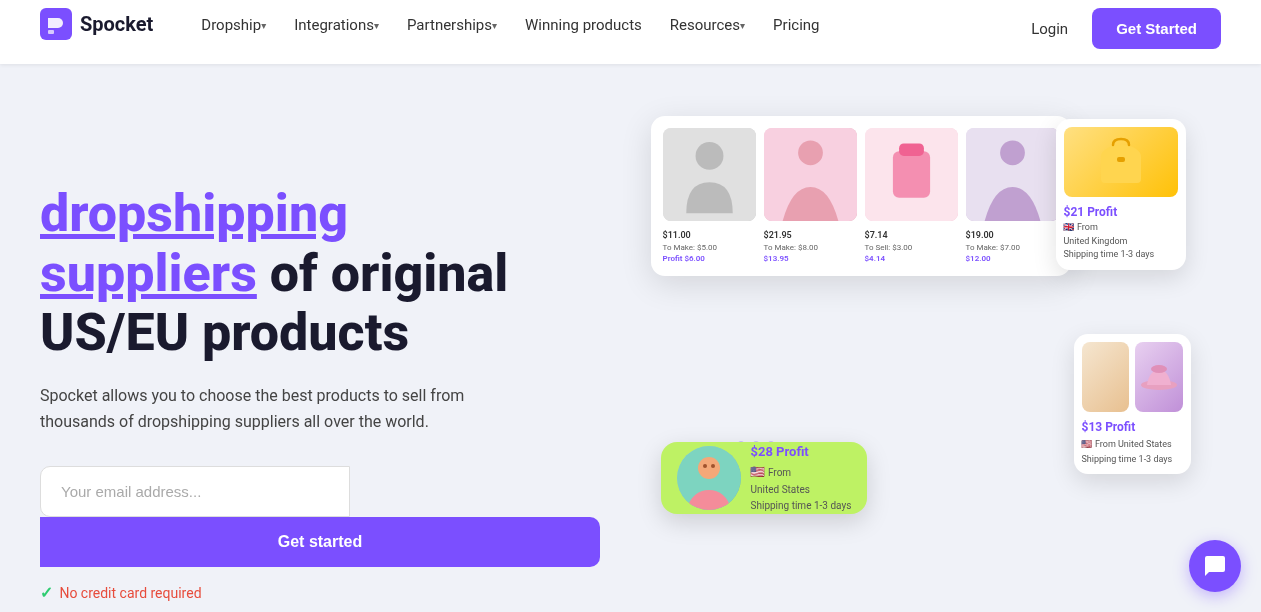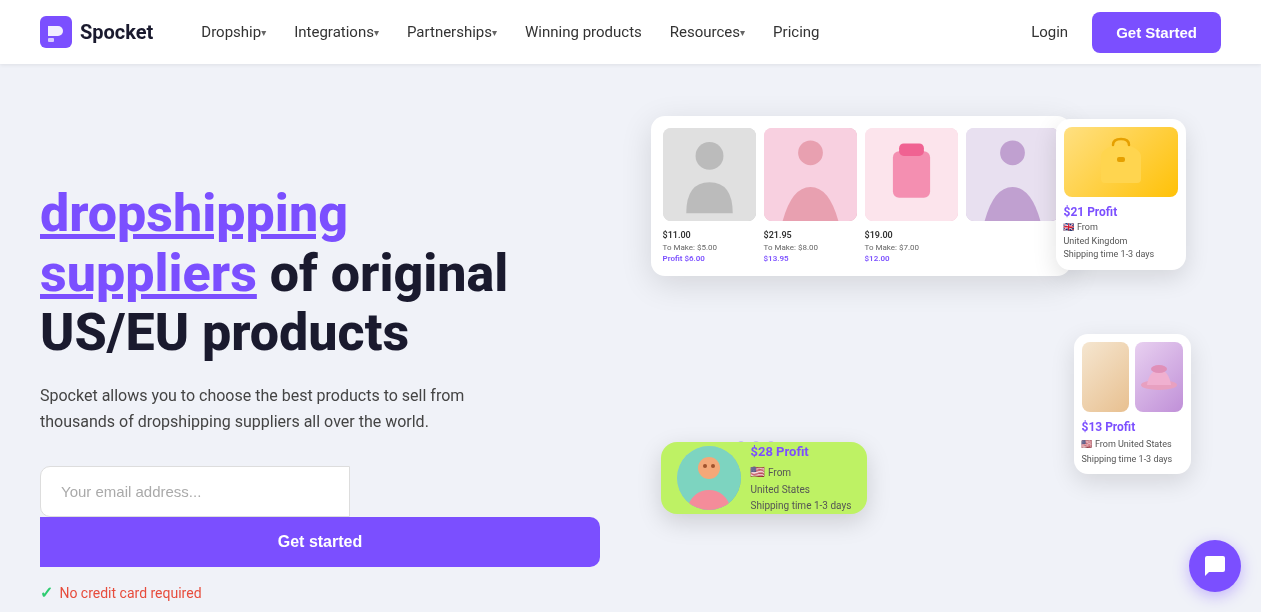--- a/index.html
+++ b/index.html
@@ -13,8 +13,8 @@
     nav {
       background: #fff;
       display: flex;
-      align-items: center;
-      padding: 0 40px;
+      align-items: flex-start;
+      padding: 8px 40px;
       height: 64px;
       box-shadow: 0 1px 4px rgba(0,0,0,0.08);
       position: relative;

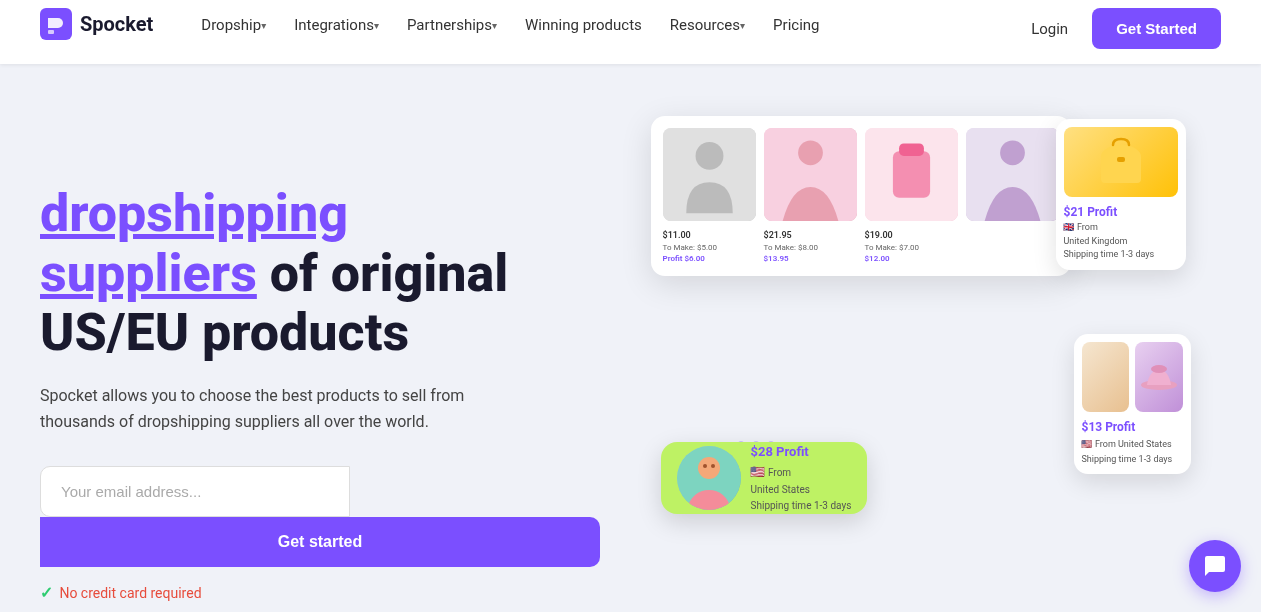--- a/index.html
+++ b/index.html
@@ -403,6 +403,11 @@
             <div style="color:#7b4fff;font-weight:600;">$13.95</div>
           </div>
           <div class="product-info-cell">
+            <div class="price">$7.14</div>
+            <div>To Sell: $3.00</div>
+            <div style="color:#7b4fff;font-weight:600;">$4.14</div>
+          </div>
+          <div class="product-info-cell">
             <div class="price">$19.00</div>
             <div>To Make: $7.00</div>
             <div style="color:#7b4fff;font-weight:600;">$12.00</div>

